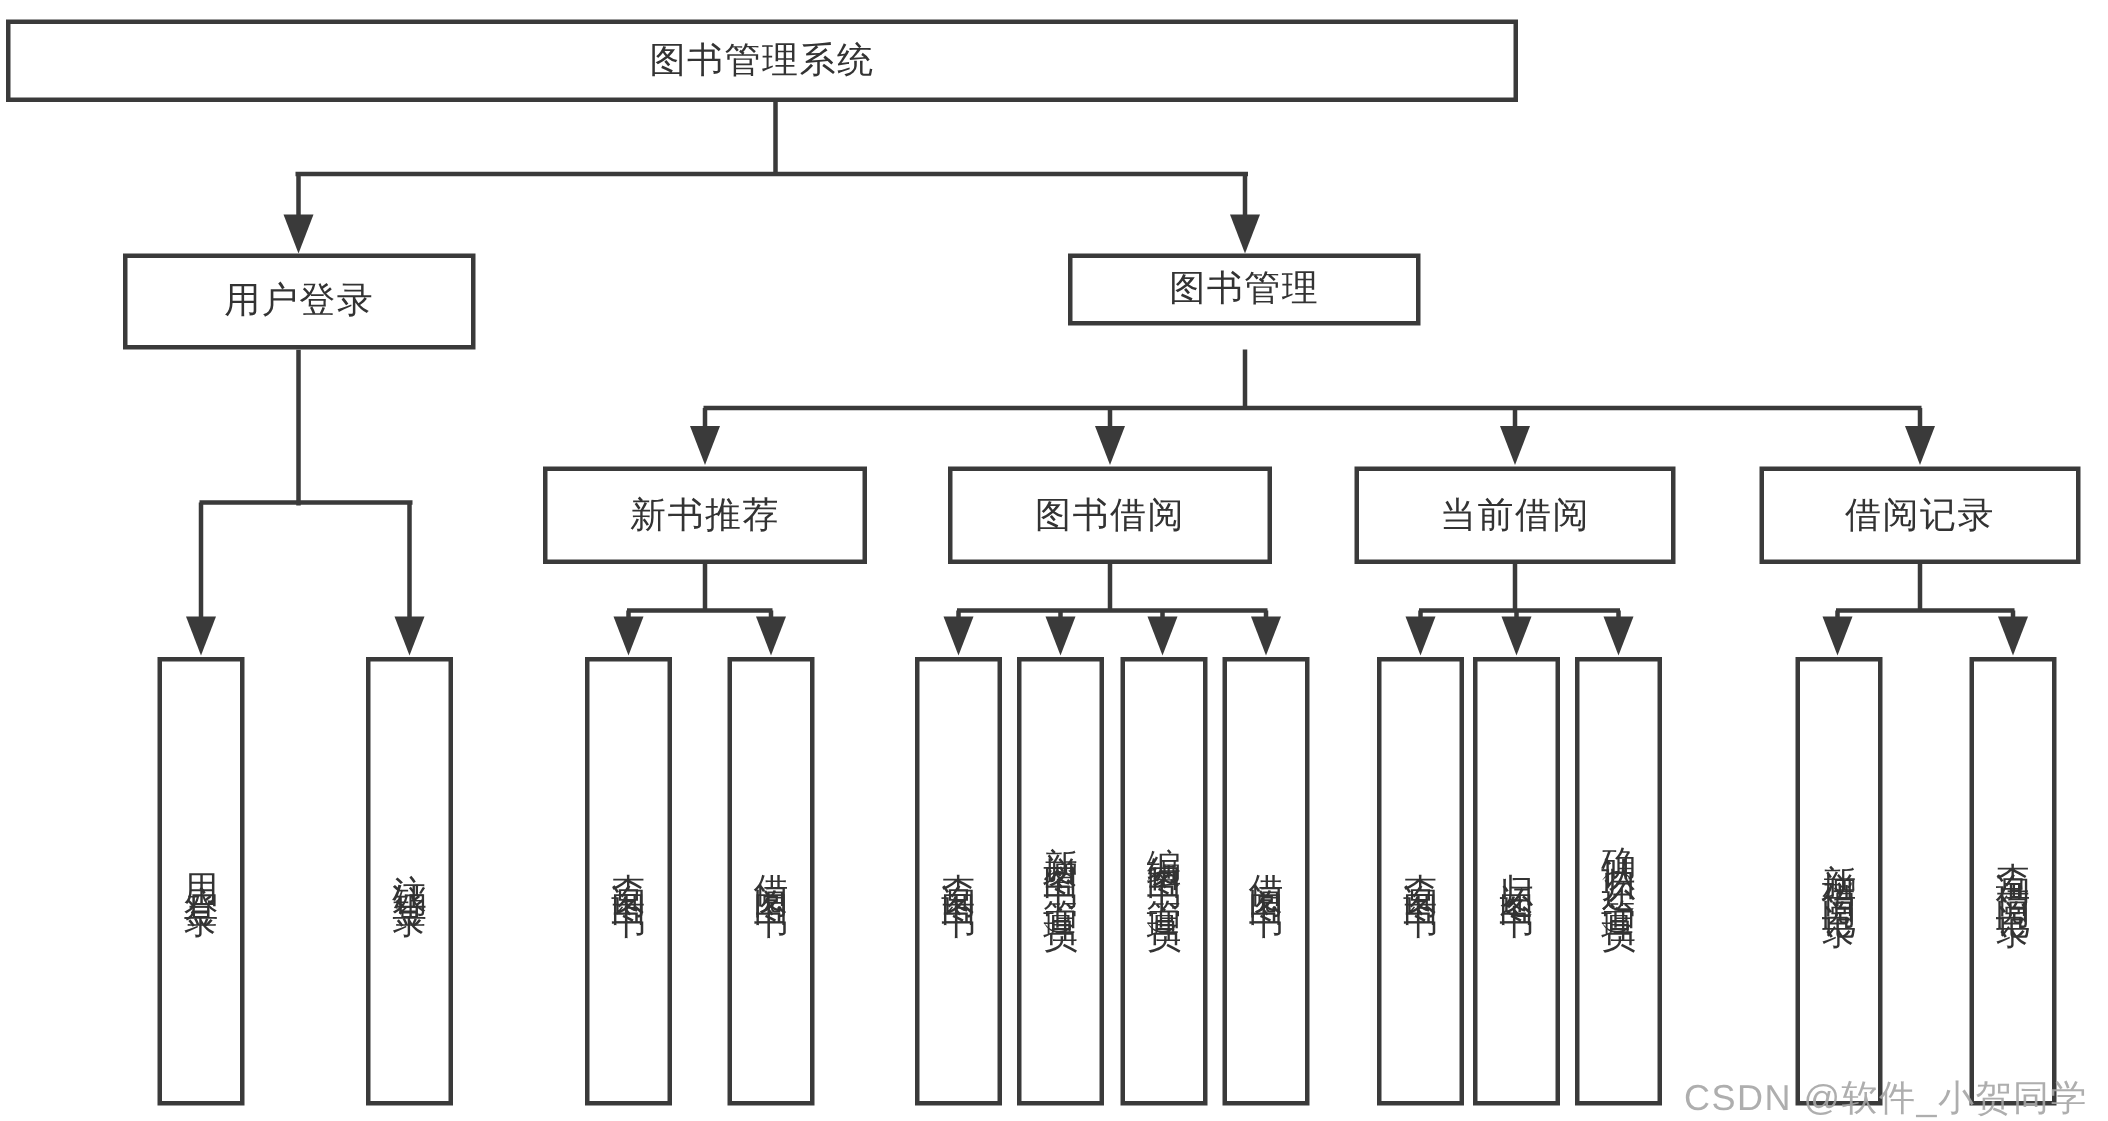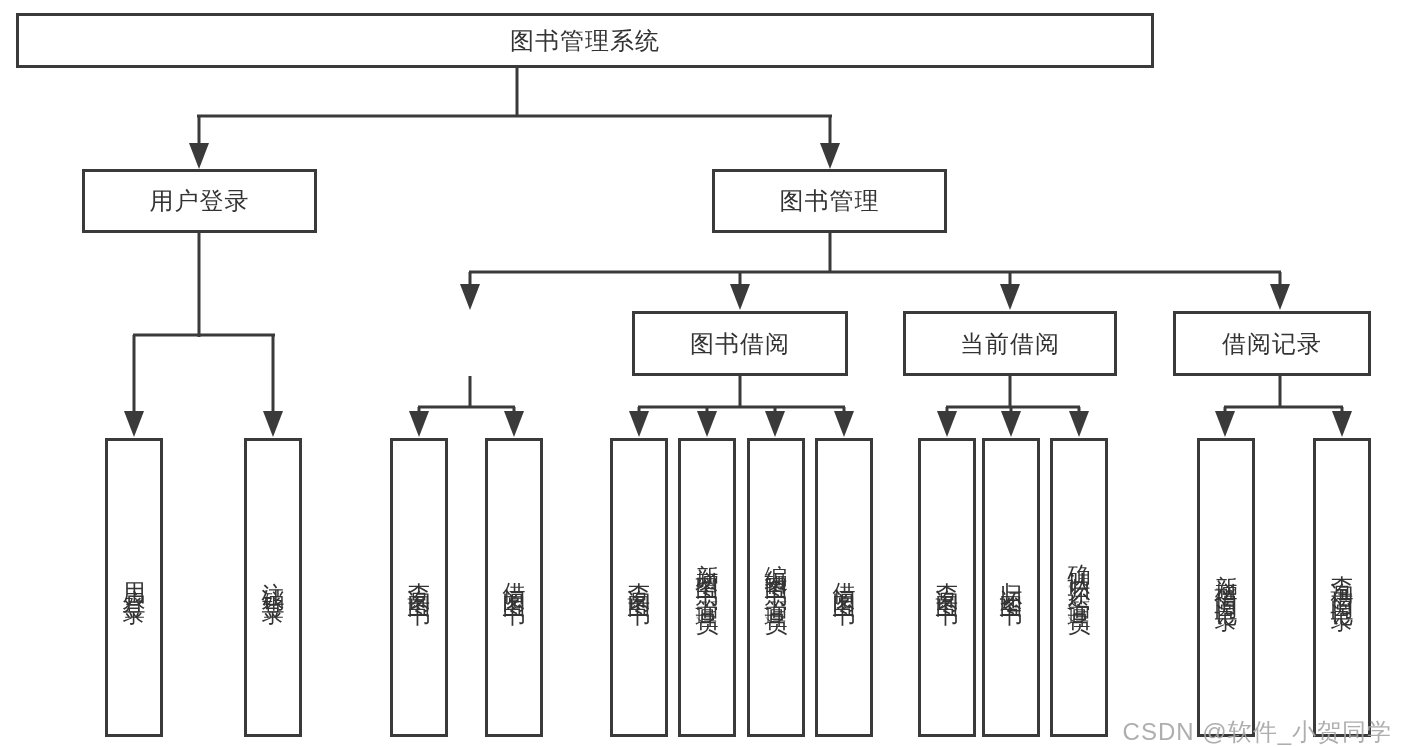--- a/index.html
+++ b/index.html
@@ -64,7 +64,7 @@
     </g>
   </svg>
 
-  <div class="node" style="left:16px;top:13px;width:1138px;height:55px">
+  <div class="node" style="left:4px;top:13px;width:1008px;height:55px">
     <span>图书管理系统</span>
   </div>
 

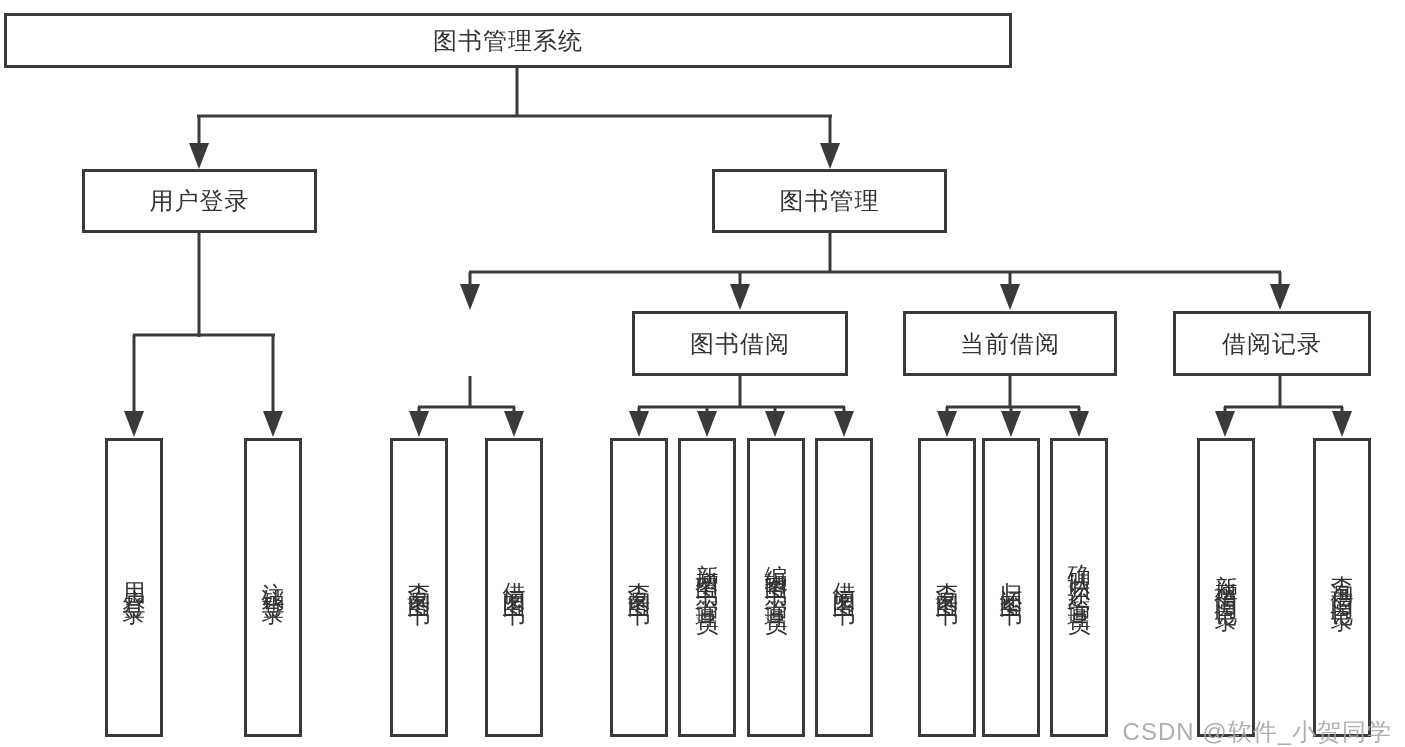--- a/index.html
+++ b/index.html
@@ -71,7 +71,7 @@
   <div class="node" style="left:82px;top:169px;width:235px;height:64px">
     <span>用户登录</span>
   </div>
-  <div class="node" style="left:712px;top:169px;width:235px;height:64px">
+  <div class="node" style="left:712px;top:169px;width:235px;height:48px">
     <span>图书管理</span>
   </div>
 

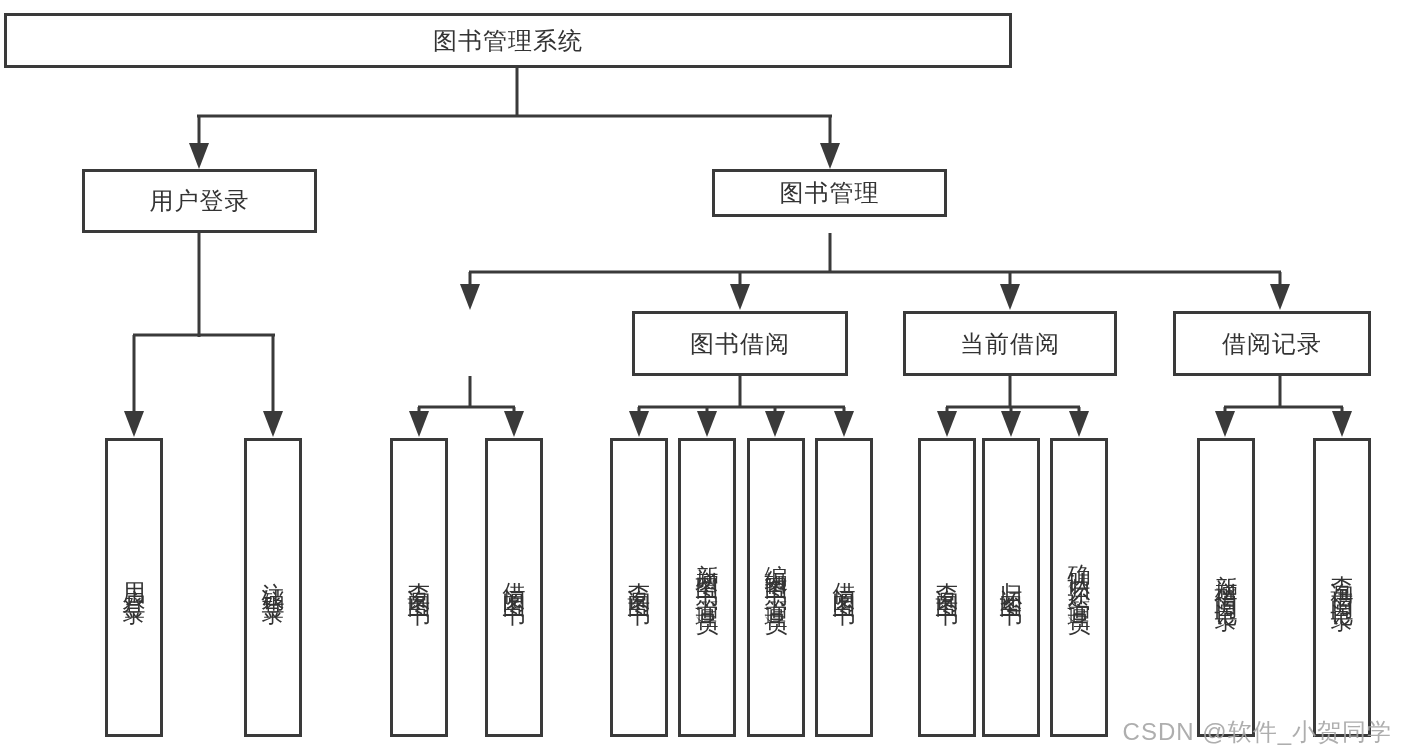--- a/index.html
+++ b/index.html
@@ -75,6 +75,9 @@
     <span>图书管理</span>
   </div>
 
+  <div class="node" style="left:362px;top:311px;width:216px;height:65px">
+    <span>新书推荐</span>
+  </div>
   <div class="node" style="left:903px;top:311px;width:214px;height:65px">
     <span>当前借阅</span>
   </div>

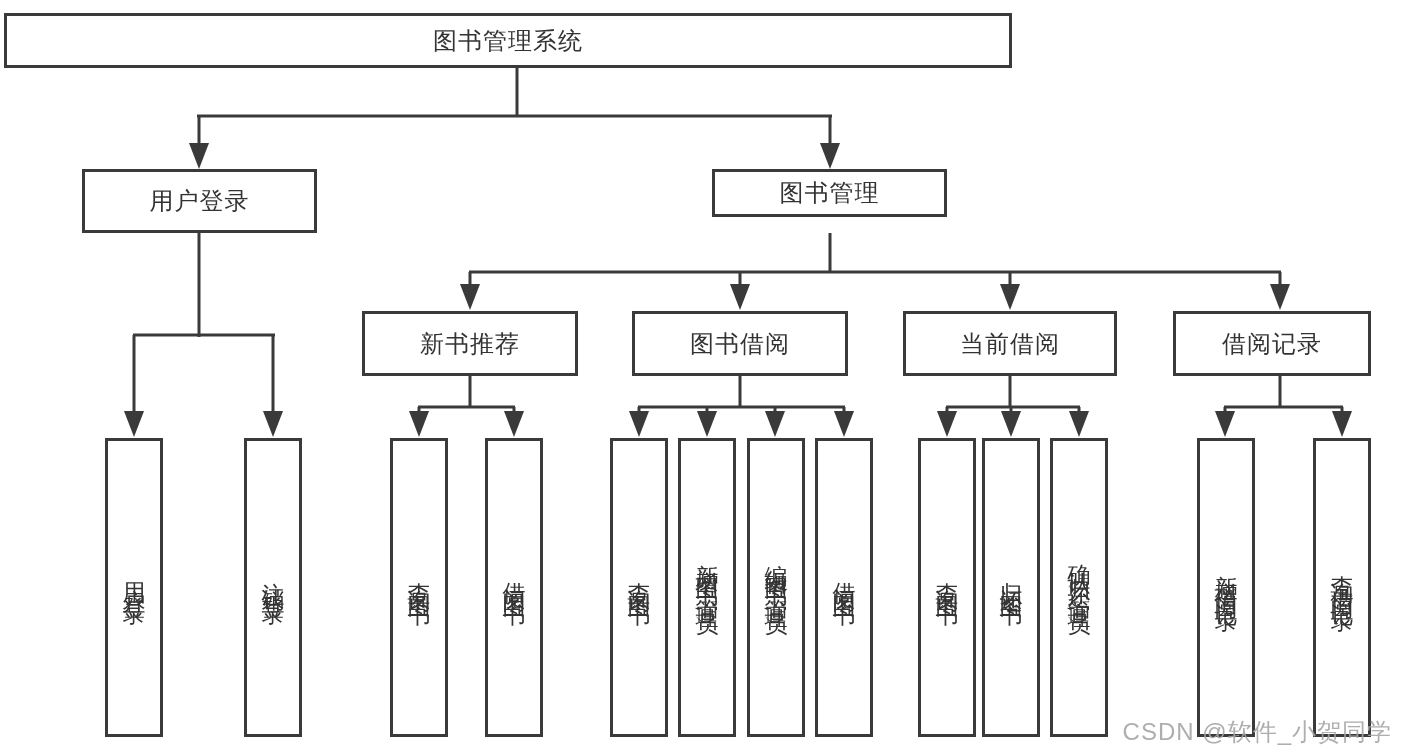--- a/index.html
+++ b/index.html
@@ -84,7 +84,7 @@
   <div class="node" style="left:632px;top:311px;width:216px;height:65px">
     <span>图书借阅</span>
   </div>
-  <div class="node" style="left:1173px;top:311px;width:198px;height:65px">
+  <div class="node" style="left:1173px;top:311px;width:214px;height:65px">
     <span>借阅记录</span>
   </div>
 

